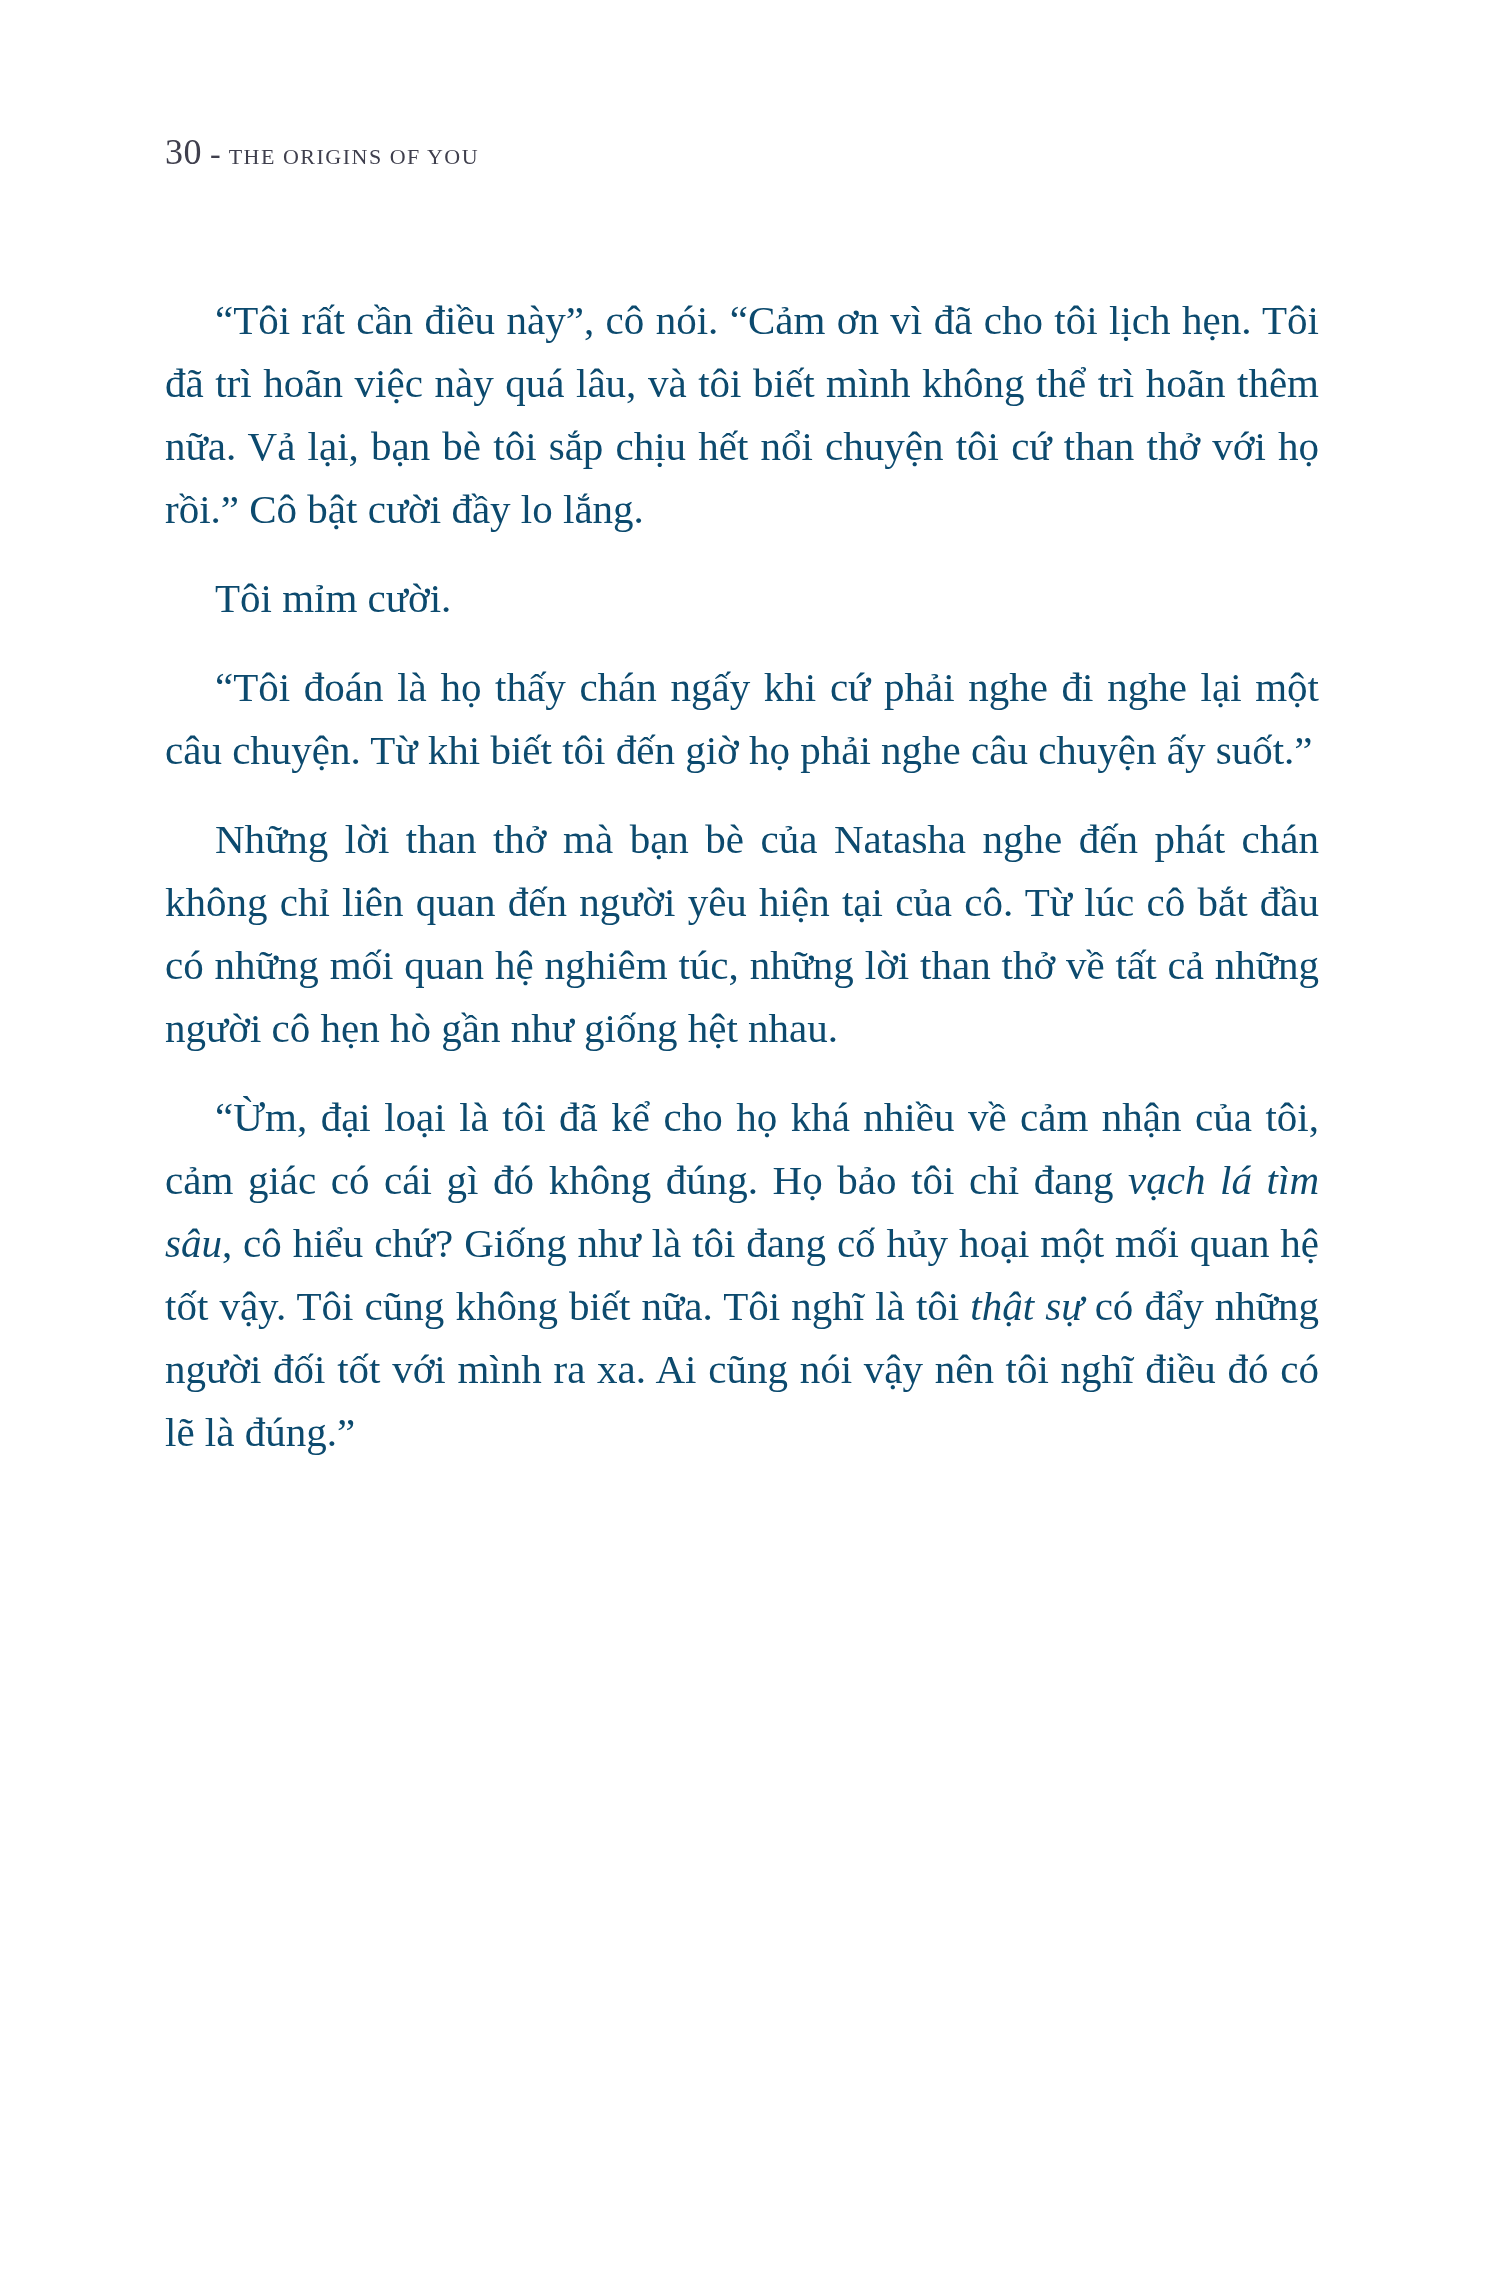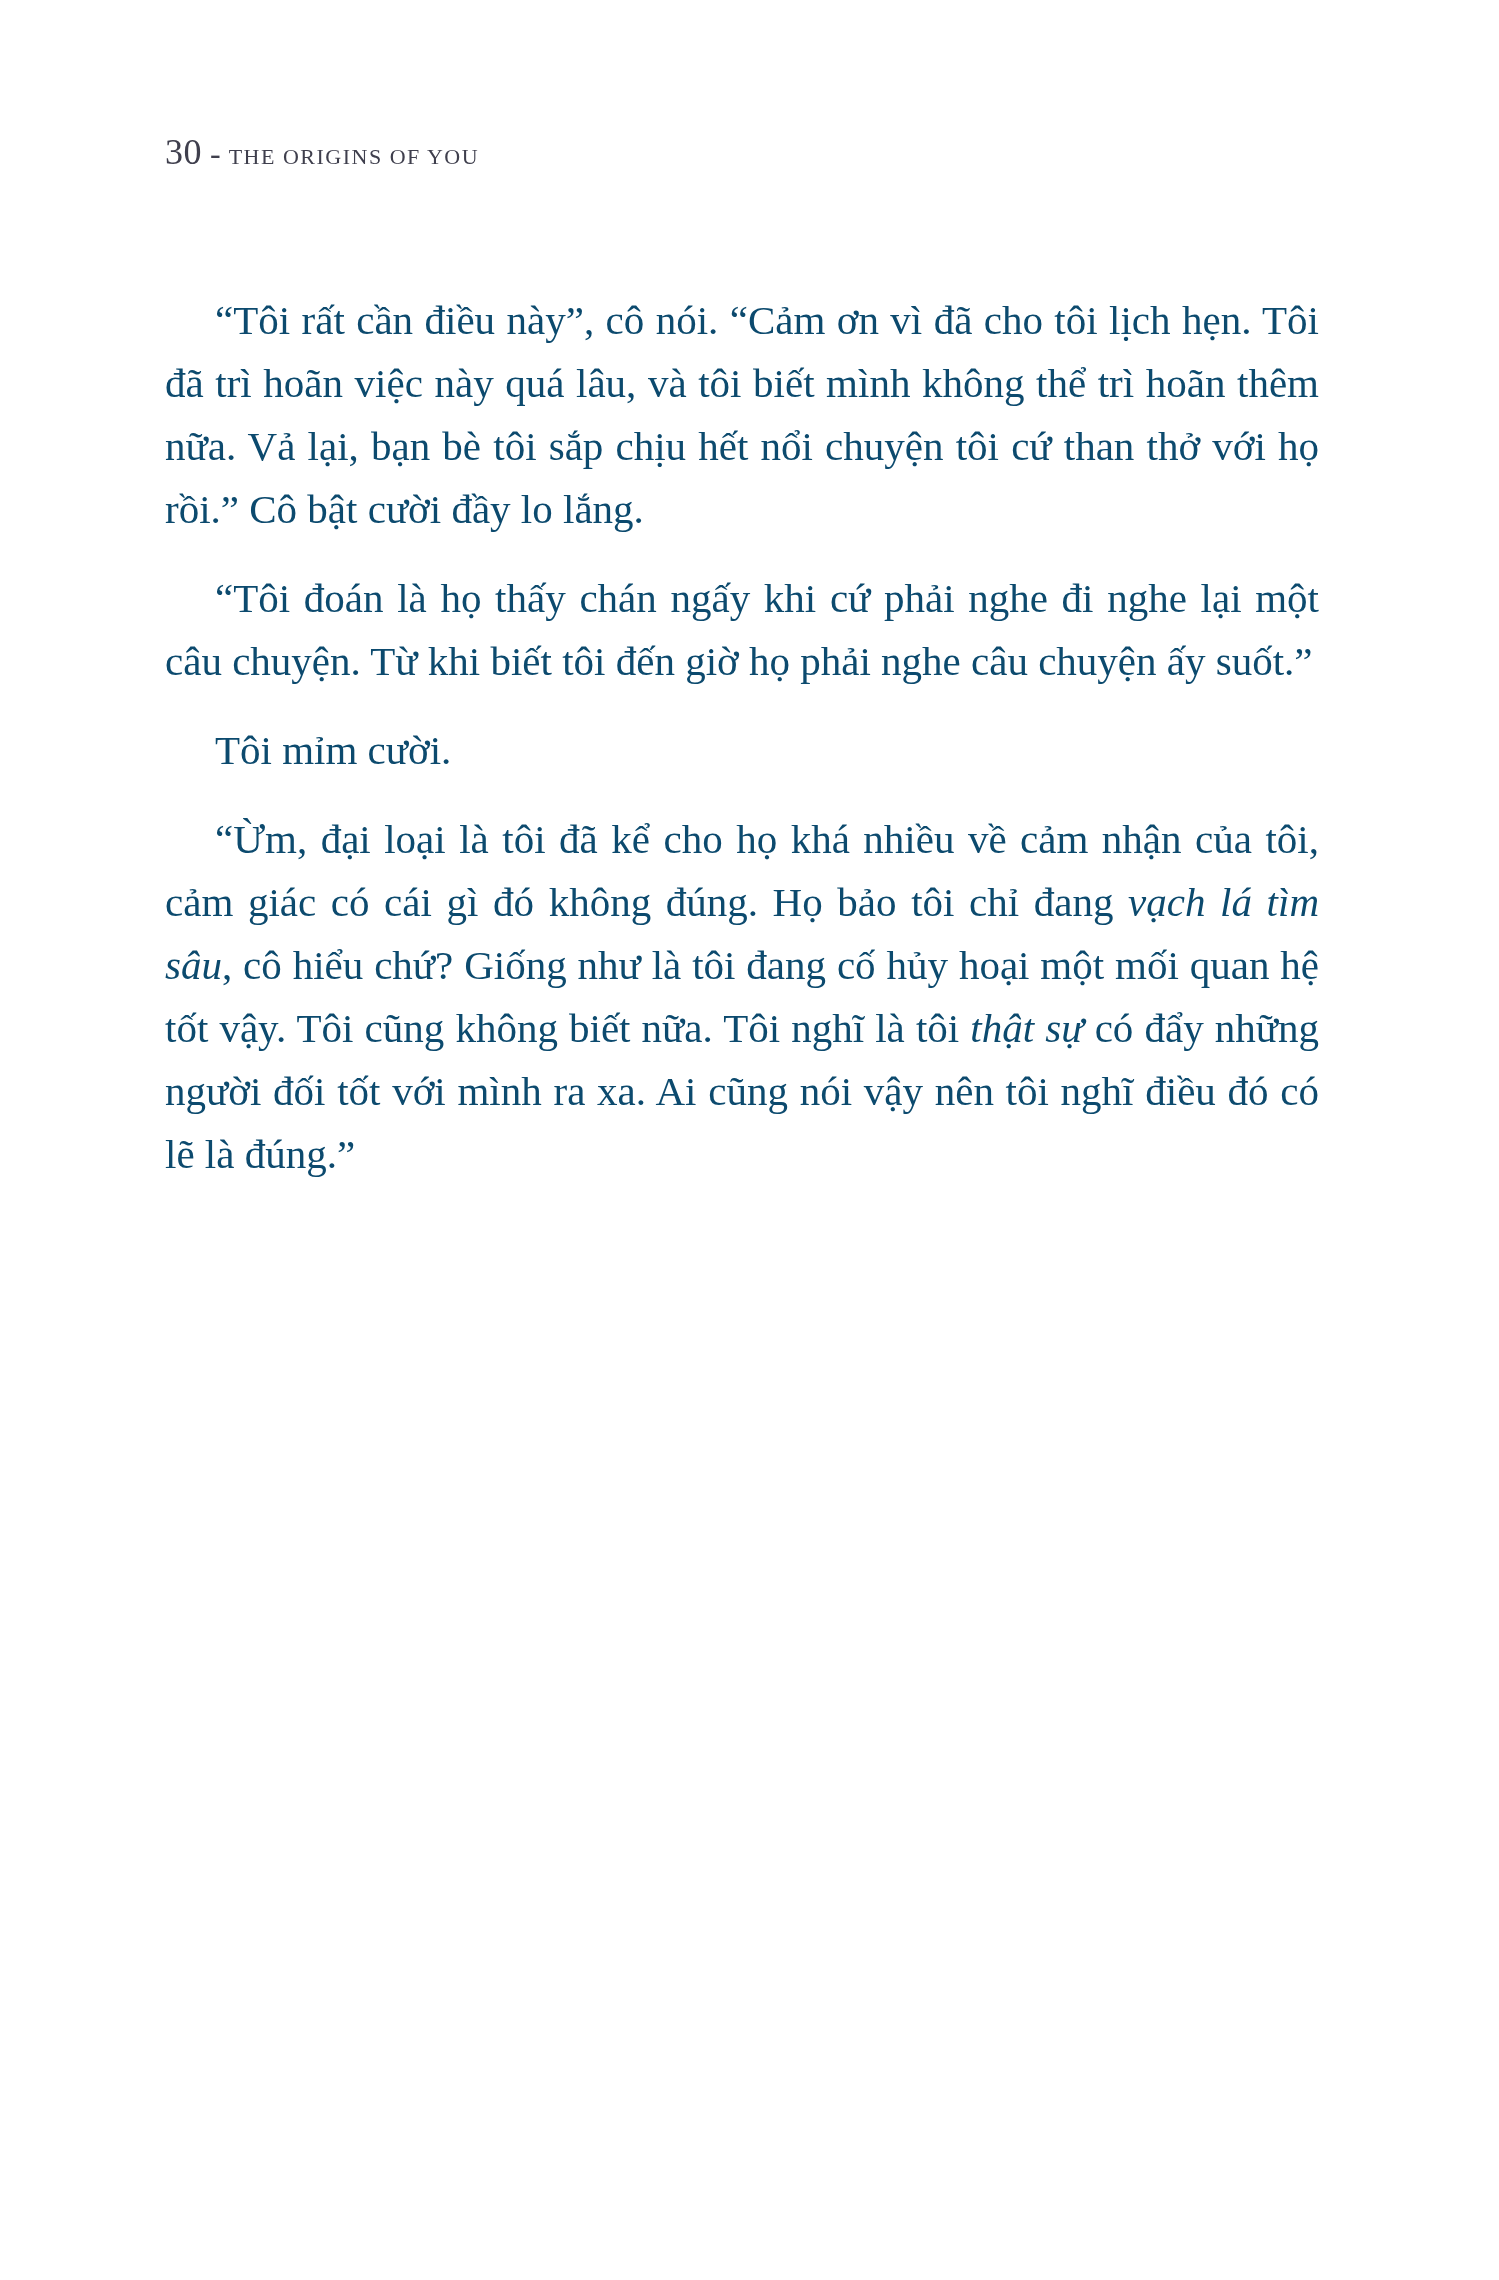--- a/index.html
+++ b/index.html
@@ -62,9 +62,9 @@
 
     <p><span>“Tôi rất cần điều này”, cô nói. “Cảm ơn vì đã cho tôi lịch hẹn. Tôi đã trì hoãn việc này quá lâu, và tôi biết mình không thể trì hoãn thêm nữa. Vả lại, bạn bè tôi sắp chịu hết nổi chuyện tôi cứ than thở với họ rồi.” Cô bật cười đầy lo lắng.</span></p>
 
+    <p><span>Tôi mỉm cười.</span></p>
+
     <p><span>“Tôi đoán là họ thấy chán ngấy khi cứ phải nghe đi nghe lại một câu chuyện. Từ khi biết tôi đến giờ họ phải nghe câu chuyện ấy suốt.”</span></p>
-
-    <p><span>Tôi mỉm cười.</span></p>
 
 
 

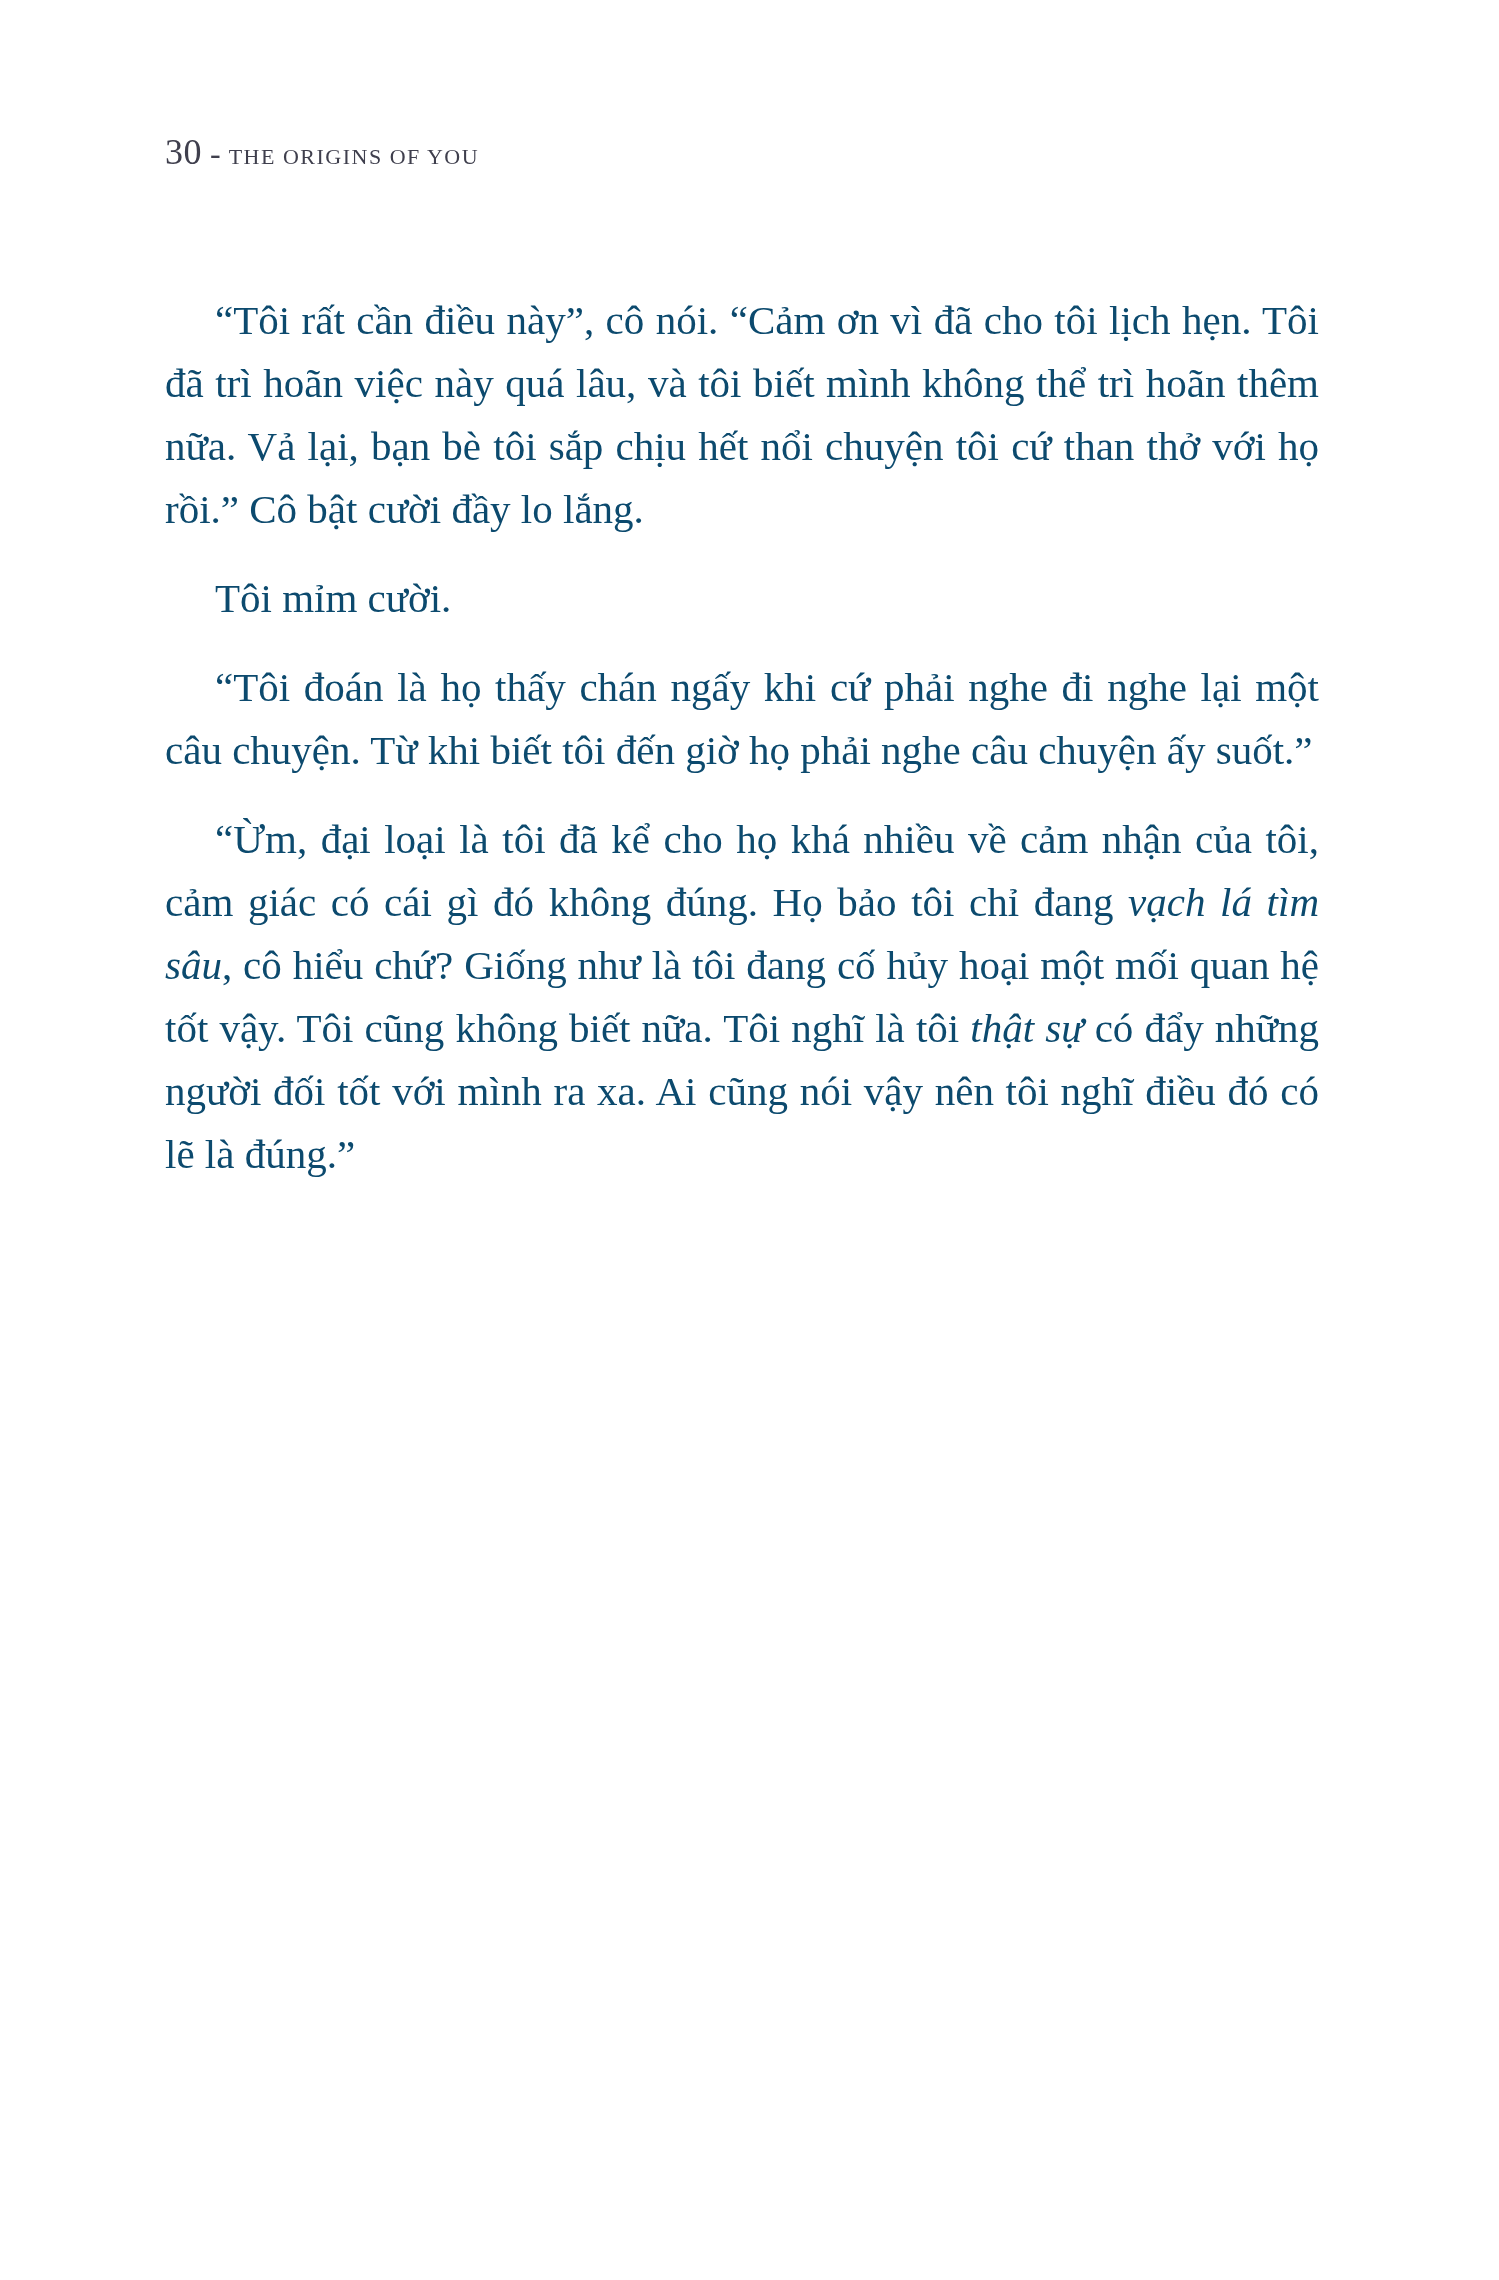--- a/index.html
+++ b/index.html
@@ -68,6 +68,7 @@
 
 
 
+    <p><span>Những lời than thở mà bạn bè của Natasha nghe đến phát chán không chỉ liên quan đến người yêu hiện tại của cô. Từ lúc cô bắt đầu có những mối quan hệ nghiêm túc, những lời than thở về tất cả những người cô hẹn hò gần như giống hệt nhau.</span></p>
 
 
     <p><span>“Ừm, đại loại là tôi đã kể cho họ khá nhiều về cảm nhận của tôi, cảm giác có cái gì đó không đúng. Họ bảo tôi chỉ đang </span><span class="em">vạch lá tìm sâu</span><span>, cô hiểu chứ? Giống như là tôi đang cố hủy hoại một mối quan hệ tốt vậy. Tôi cũng không biết nữa. Tôi nghĩ là tôi </span><span class="em">thật sự</span><span> có đẩy những người đối tốt với mình ra xa. Ai cũng nói vậy nên tôi nghĩ điều đó có lẽ là đúng.”</span></p>

